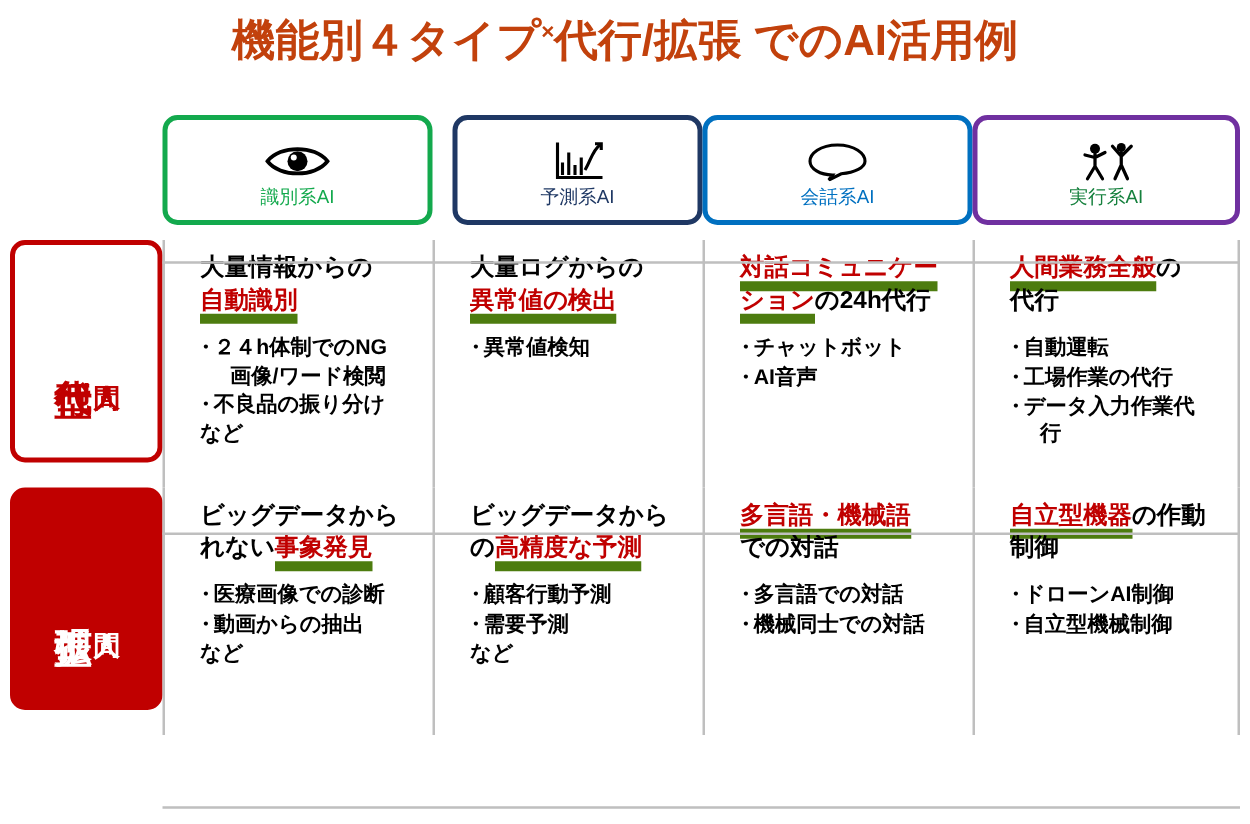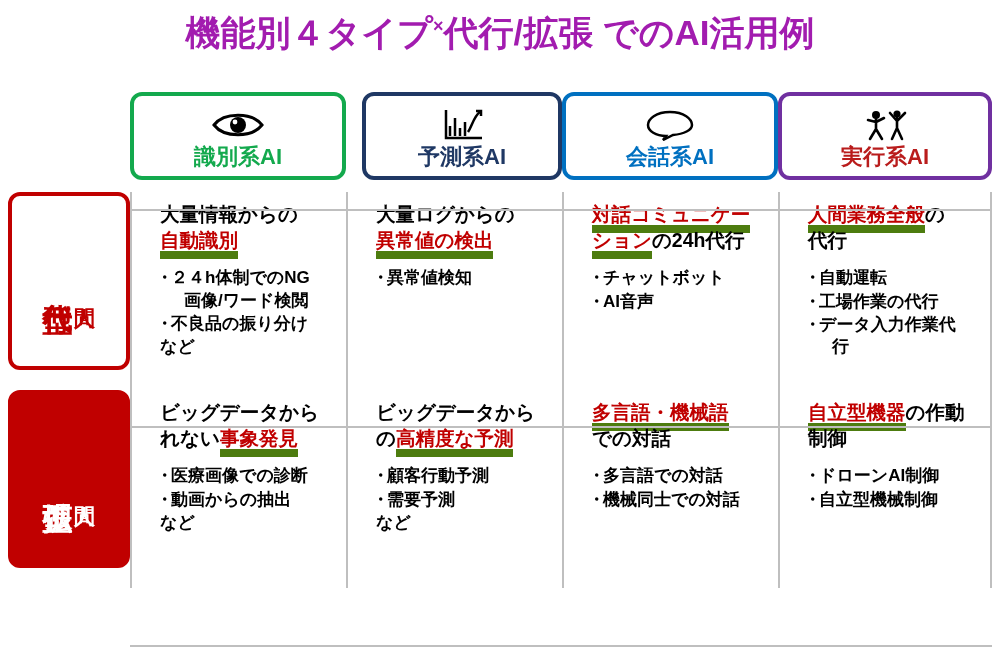--- a/index.html
+++ b/index.html
@@ -24,7 +24,7 @@
     letter-spacing: 0px;
     padding-top: 12px;
     line-height: 1.2;
-    color: #a21caf;
+    color: #c2410c;
   }
   .title .sup {
     font-size: 18px;

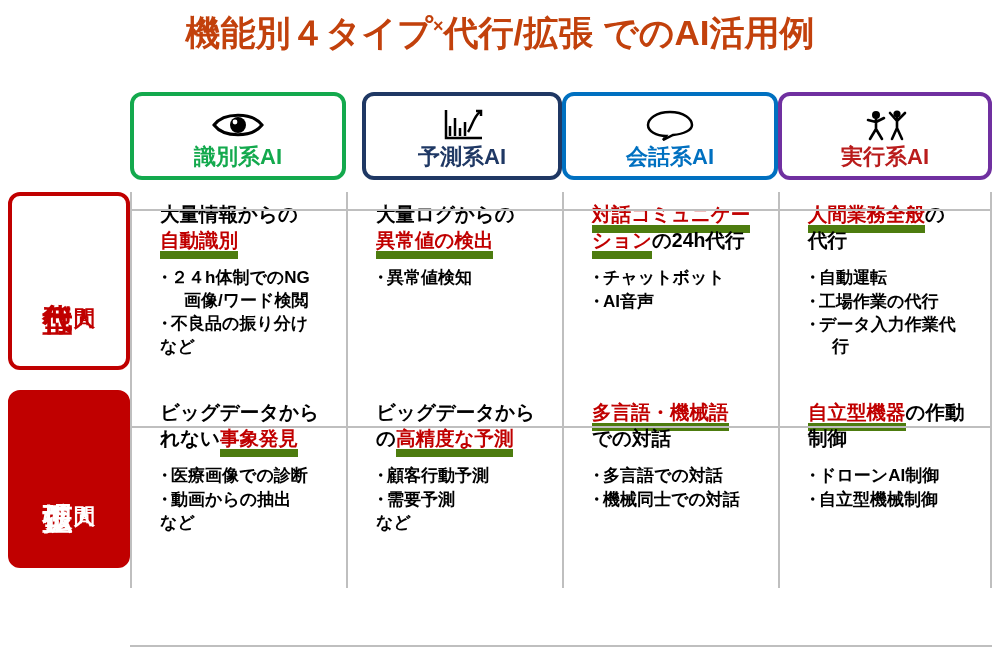--- a/index.html
+++ b/index.html
@@ -77,8 +77,8 @@
     margin-top: 2px;
   }
   .card .label {
-    font-size: 22px;
-    font-weight: bold;
+    font-size: 15px;
+    font-weight: normal;
     margin-top: 2px;
     line-height: 1;
   }

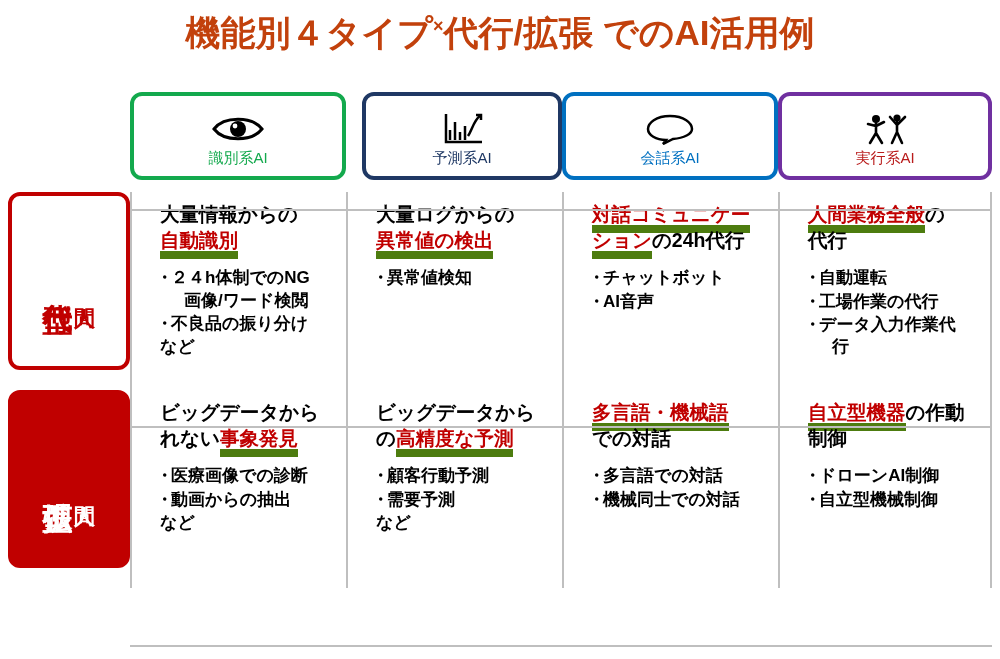--- a/index.html
+++ b/index.html
@@ -89,7 +89,7 @@
   .card.blue   { border-color: #0070c0; }
   .card.blue .label   { color: #0070c0; }
   .card.purple { border-color: #7030a0; }
-  .card.purple .label { color: #b91c1c; }
+  .card.purple .label { color: #15803d; }
 
   
   .rowlabel-cell {

